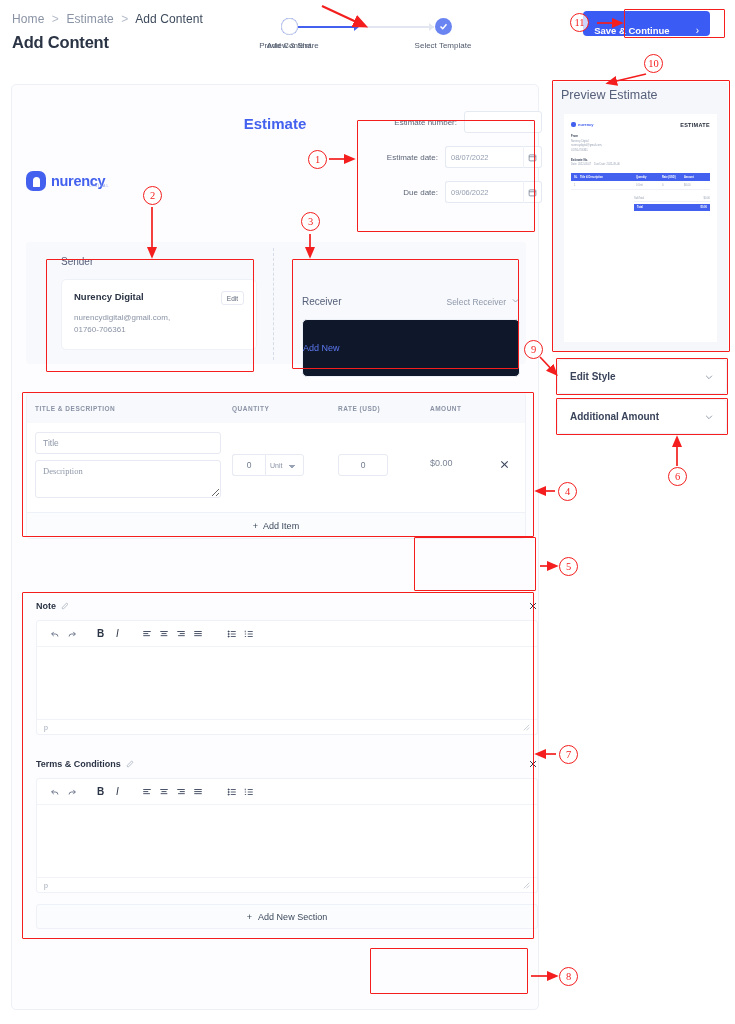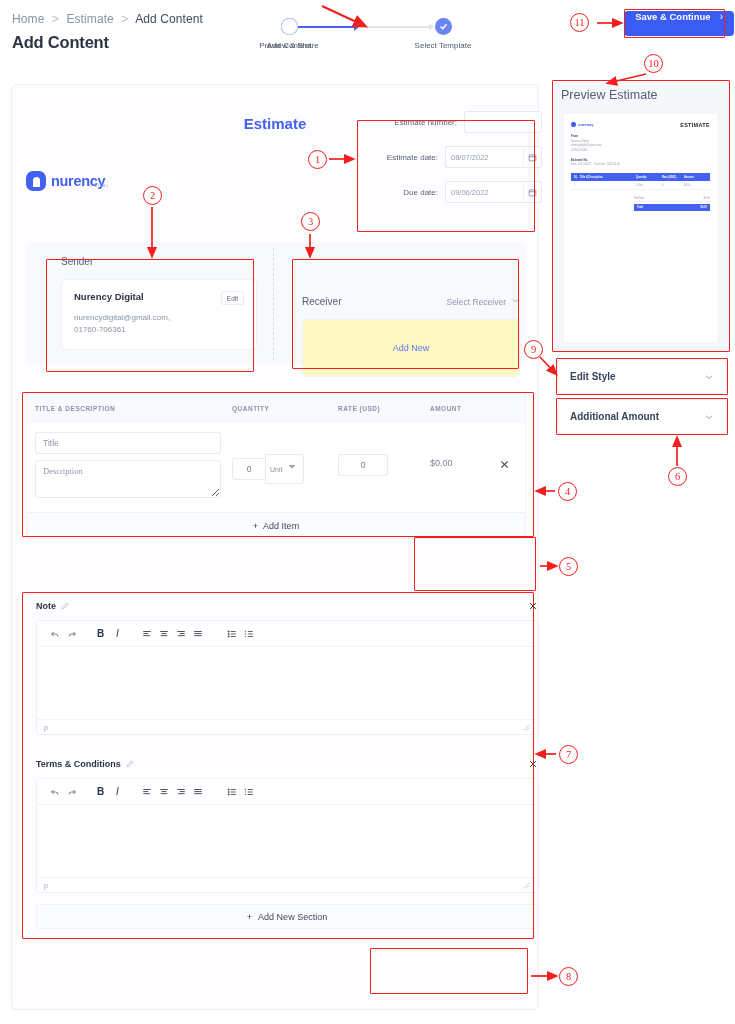--- a/index.html
+++ b/index.html
@@ -41,10 +41,10 @@
   .step-label { margin-top: 6px; font-size: 8px; color: #505a6b; white-space: nowrap; }
 
   .save-btn {
-    position: absolute; right: 1px; top: 11px; height: 25px; padding: 0 11px;
+    position: absolute; right: 25px; top: 11px; height: 25px; padding: 0 11px;
     background: #3b5bf5; color: #fff; border: none; border-radius: 4px;
     font-size: 9.5px; font-weight: bold; font-family: inherit;
-    display: flex; align-items: flex-start; gap: 9px; cursor: pointer;
+    display: flex; align-items: flex-end; gap: 26px; cursor: pointer;
   }
   .save-btn .chev { font-size: 10px; font-weight: normal; }
 

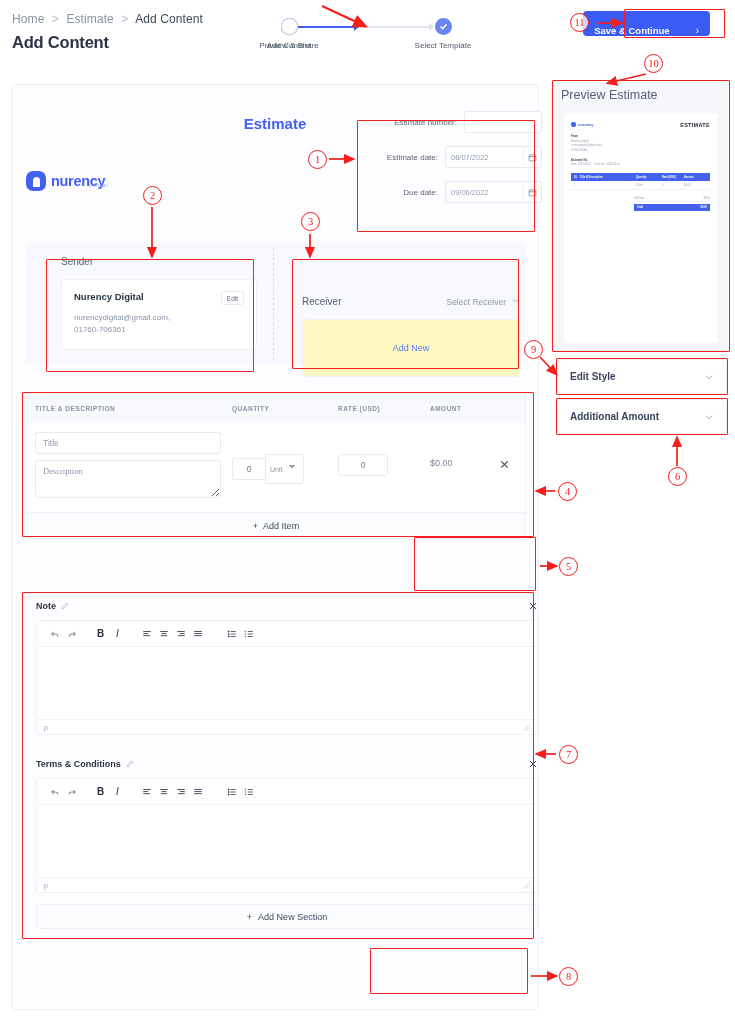--- a/index.html
+++ b/index.html
@@ -95,8 +95,8 @@
   .sender-contact { margin-top: 7px; font-size: 8px; line-height: 1.5; color: #8a93a5; }
 
   .addnew-card {
-    margin-top: 9px; height: 58px; background: #fef9c3; border: 1px solid #eef1f7; border-radius: 5px;
-    display: flex; align-items: center; justify-content: center; cursor: pointer;
+    margin-top: 9px; height: 58px; background: #0f172a; border: 1px solid #eef1f7; border-radius: 5px;
+    display: flex; align-items: center; justify-content: flex-start; cursor: pointer;
   }
   .addnew-text { font-size: 9px; color: #5d78f0; }
 

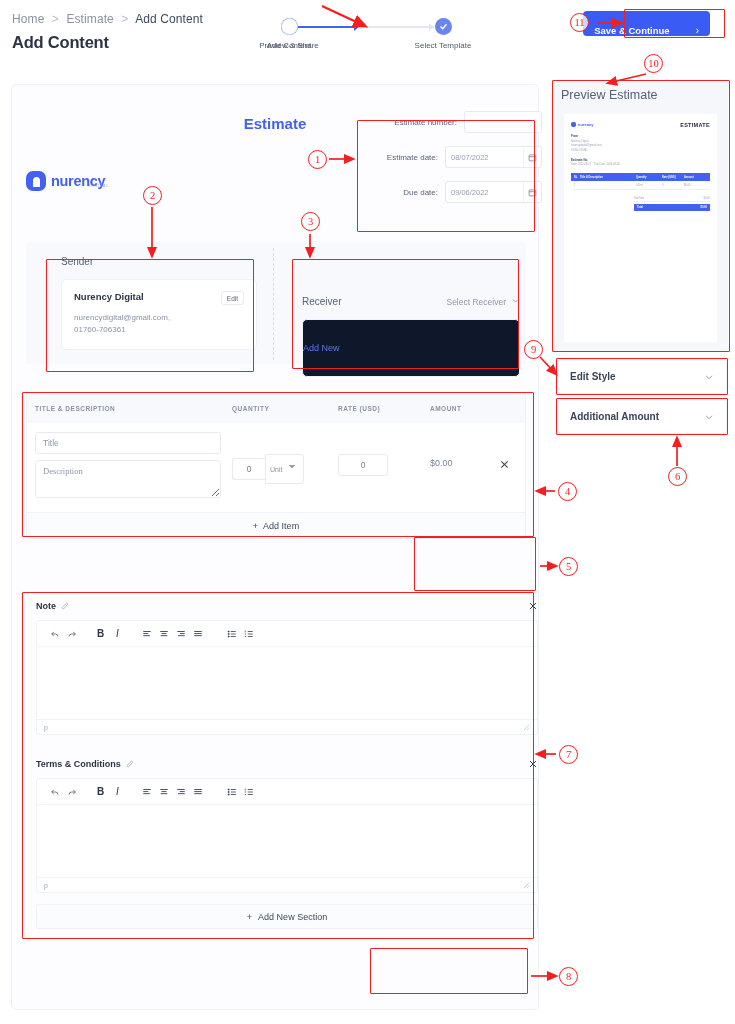--- a/index.html
+++ b/index.html
@@ -120,7 +120,7 @@
   .col-qty { width: 106px; display: flex; align-items: center; padding-top: 22px; }
   .qty-inp { width: 33px; height: 22px; border: 1px solid #e7eaf2; border-right: none; border-radius: 3px 0 0 3px; background: #fff; font-size: 8.5px; color: #6f7a8d; text-align: center; font-family: inherit; outline: none; }
   .unit-sel {
-    width: 39px; height: 30px; border: 1px solid #e7eaf2; border-radius: 0 3px 3px 0; background: #fff;
+    width: 39px; height: 22px; border: 1px solid #e7eaf2; border-radius: 0 3px 3px 0; background: #fff;
     font-size: 7px; color: #8a93a5; font-family: inherit; padding-left: 4px; outline: none;
     -webkit-appearance: none; appearance: none; cursor: pointer;
     background-image: linear-gradient(45deg, transparent 50%, #9aa3b4 50%), linear-gradient(135deg, #9aa3b4 50%, transparent 50%);

